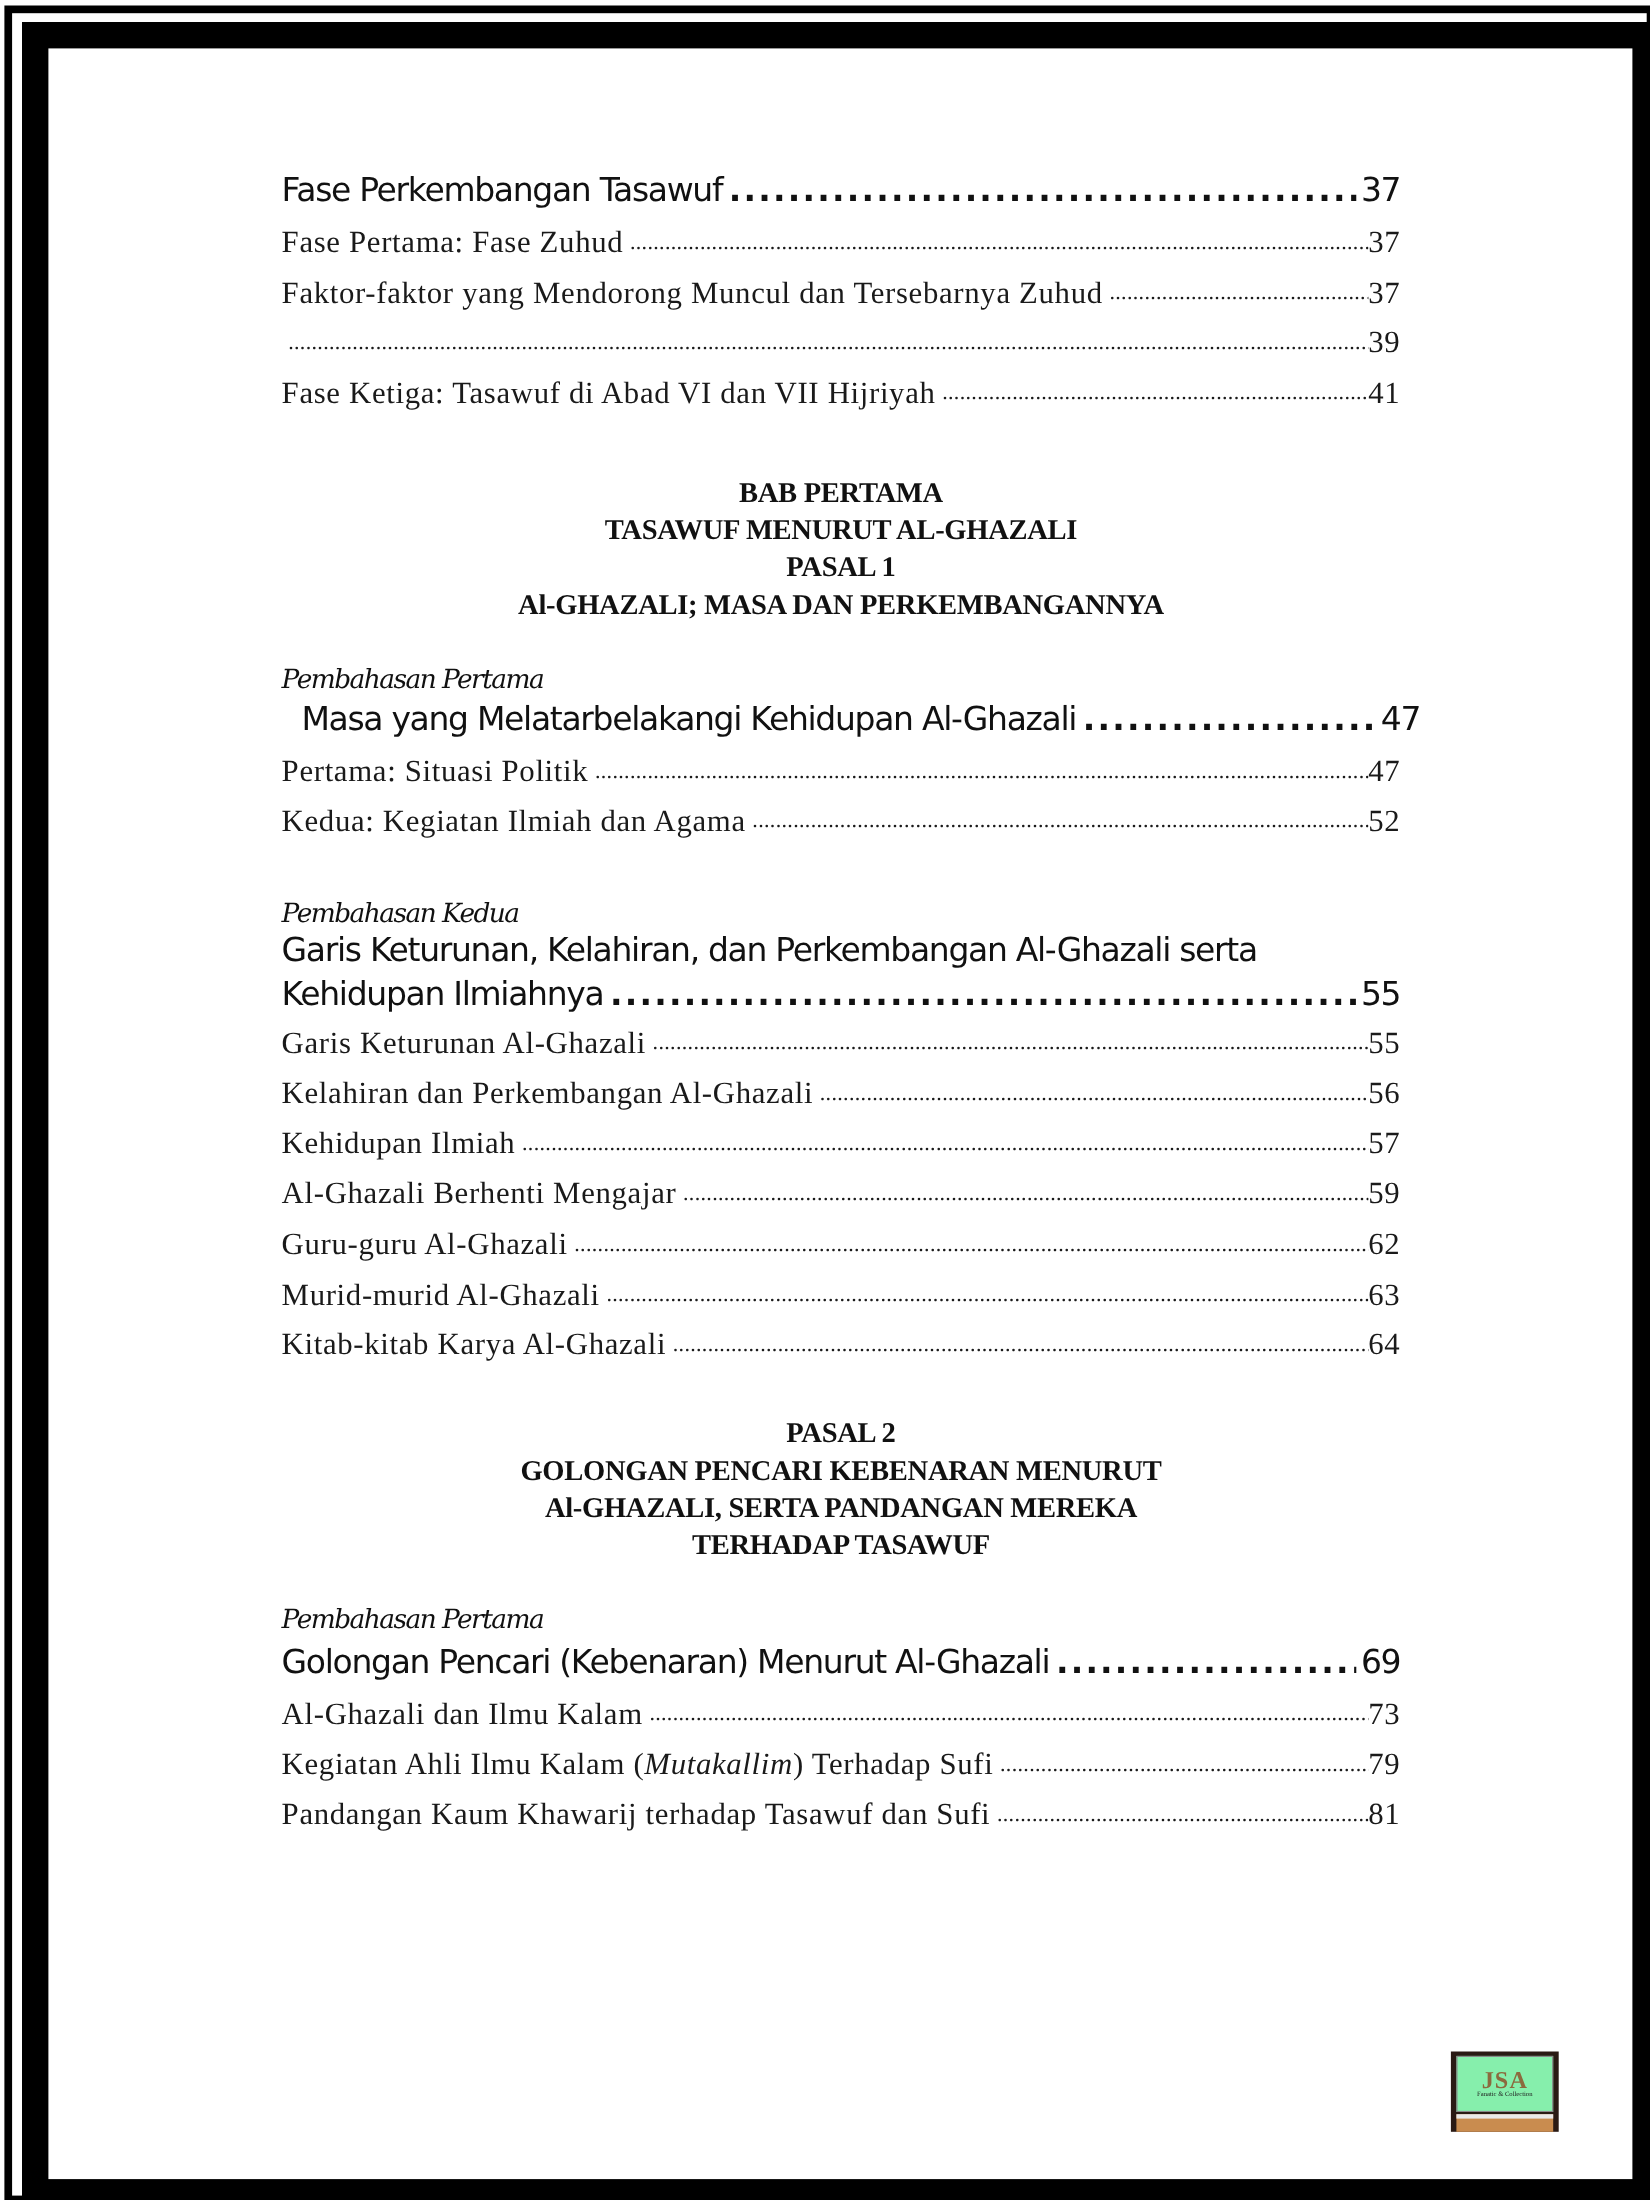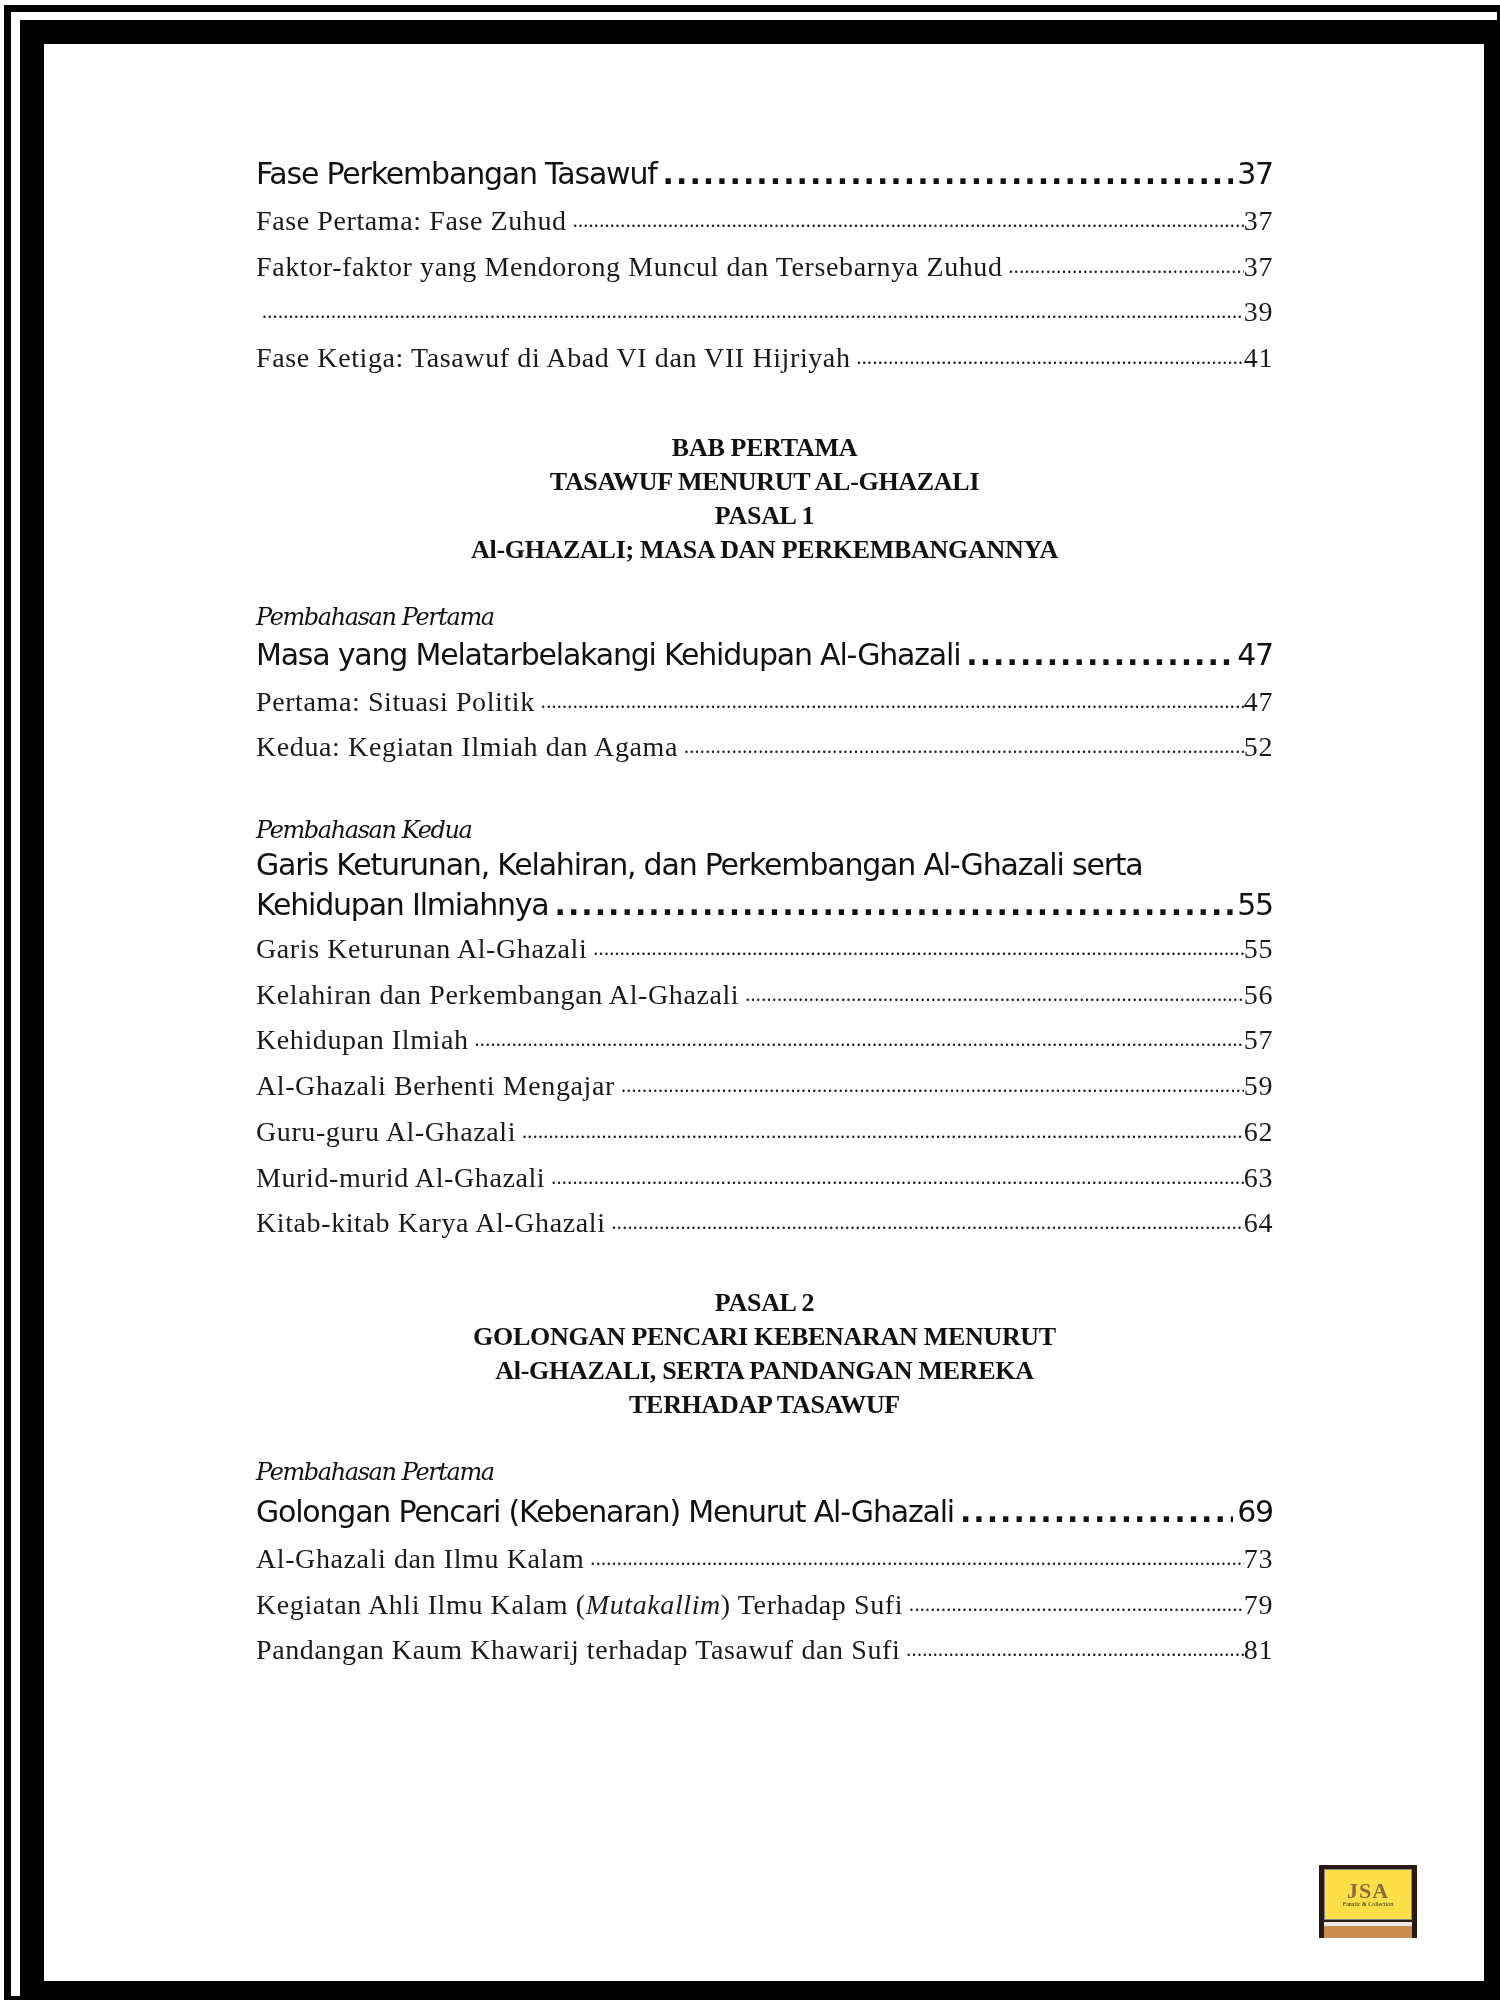--- a/index.html
+++ b/index.html
@@ -113,7 +113,7 @@
 
   <div style="margin-top:30px;">
     <div class="subhead">Pembahasan Pertama</div>
-    <div class="entry main" style="margin-top:-6px;">
+    <div class="entry main" style="margin-top:-6px;margin-left:18px;">
       <span class="t">Masa yang Melatarbelakangi Kehidupan Al-Ghazali</span>
       <span class="dots"></span>
       <span class="p">47</span>

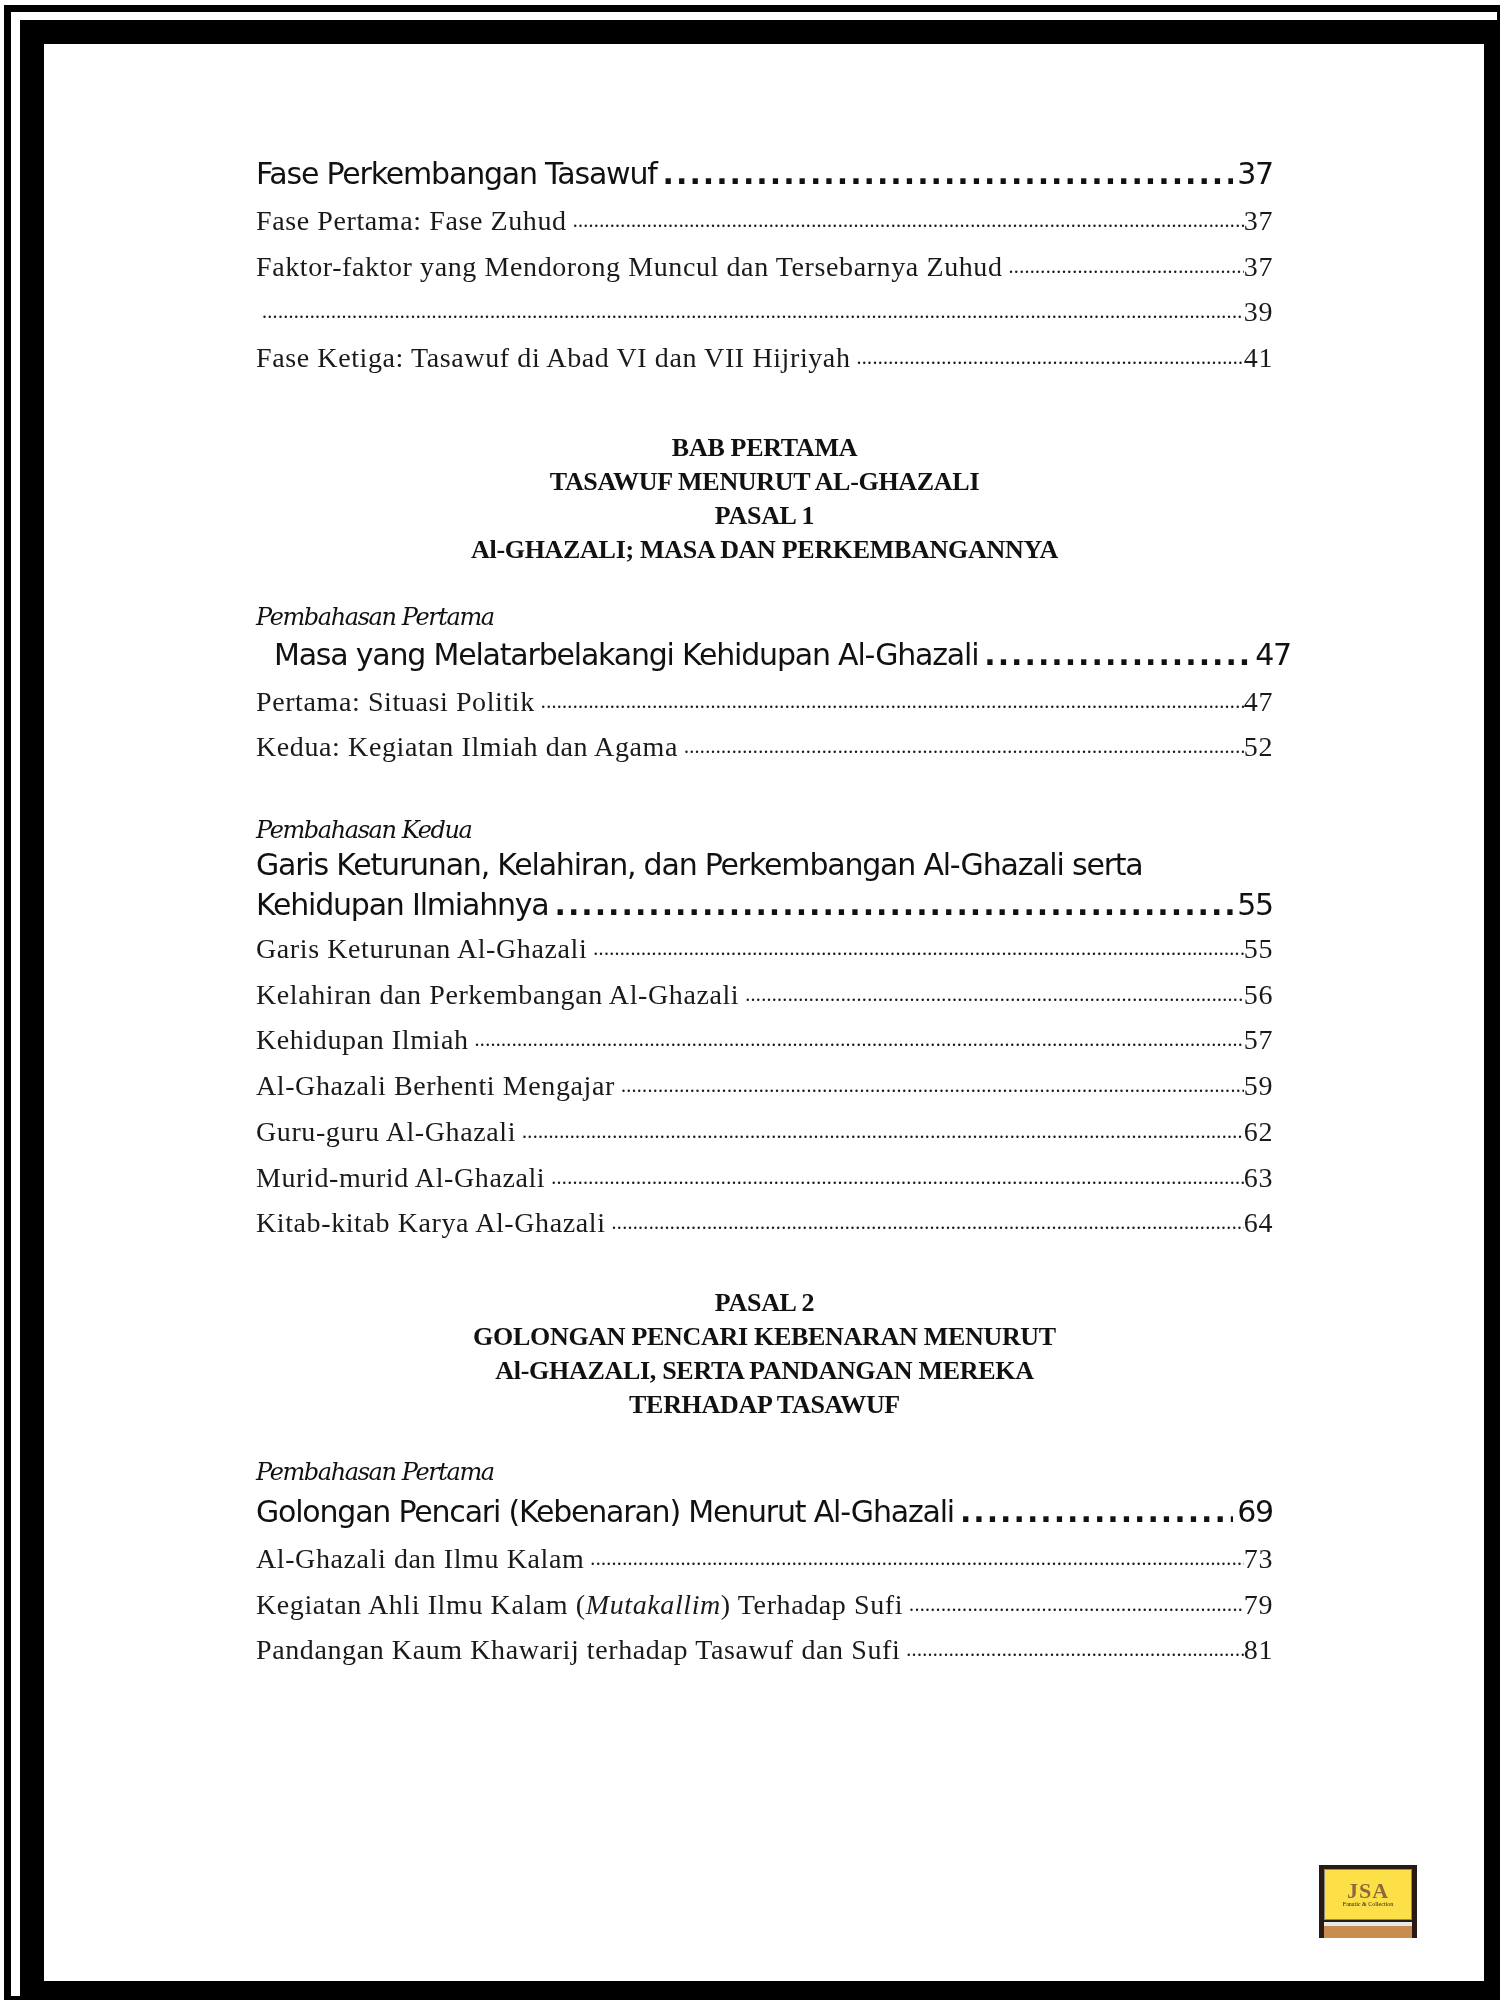--- a/index.html
+++ b/index.html
@@ -53,7 +53,7 @@
     background: #2a1a14; box-sizing: border-box; padding: 4px 5px 0 5px;
   }
   .logo .screen {
-    background: #fde047; height: 49px; display: flex; flex-direction: column;
+    background: #86efac; height: 49px; display: flex; flex-direction: column;
     align-items: center; justify-content: center; border: 1px solid #888;
   }
   .logo .jsa {

